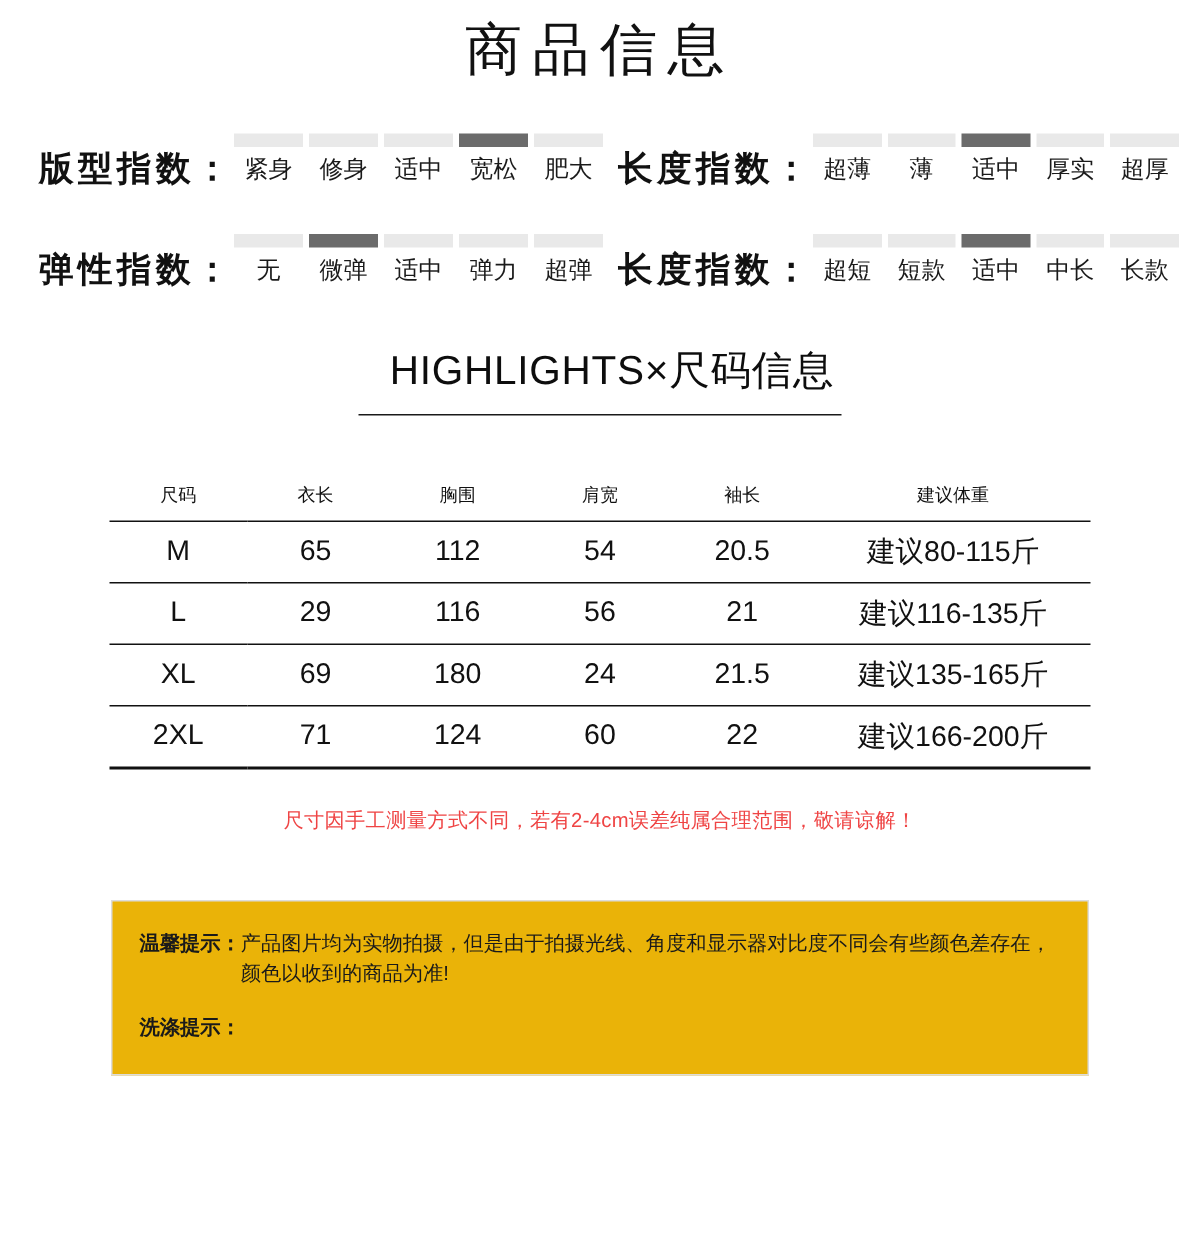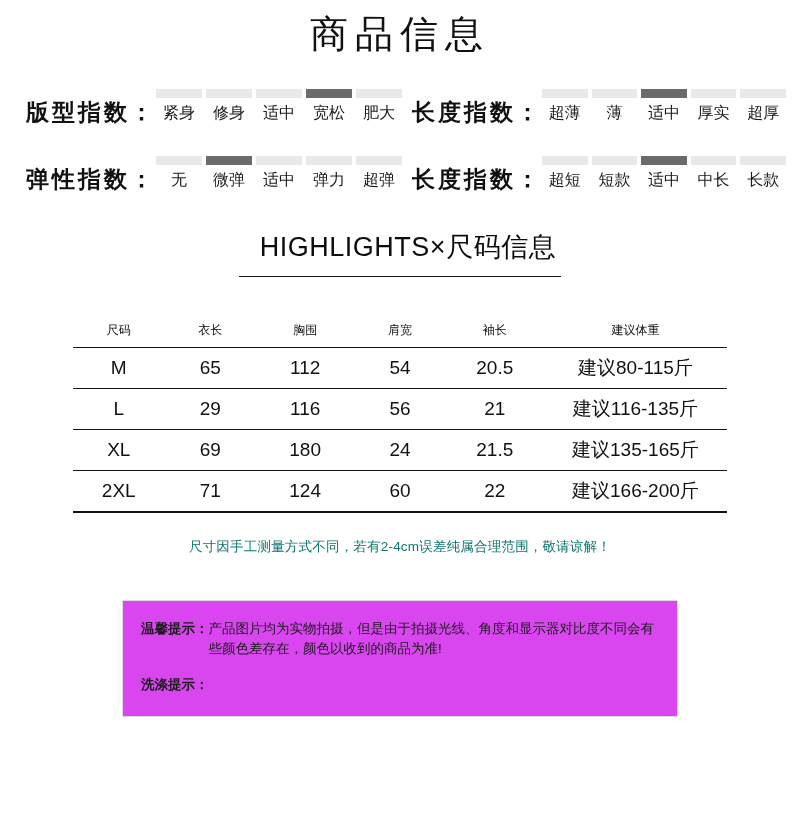--- a/index.html
+++ b/index.html
@@ -160,7 +160,7 @@
     text-align: center;
     font-family: "Liberation Sans", sans-serif;
     font-size: 13.5px;
-    color: #0f766e;
+    color: #ef4444;
     letter-spacing: 0.2px;
   }
 

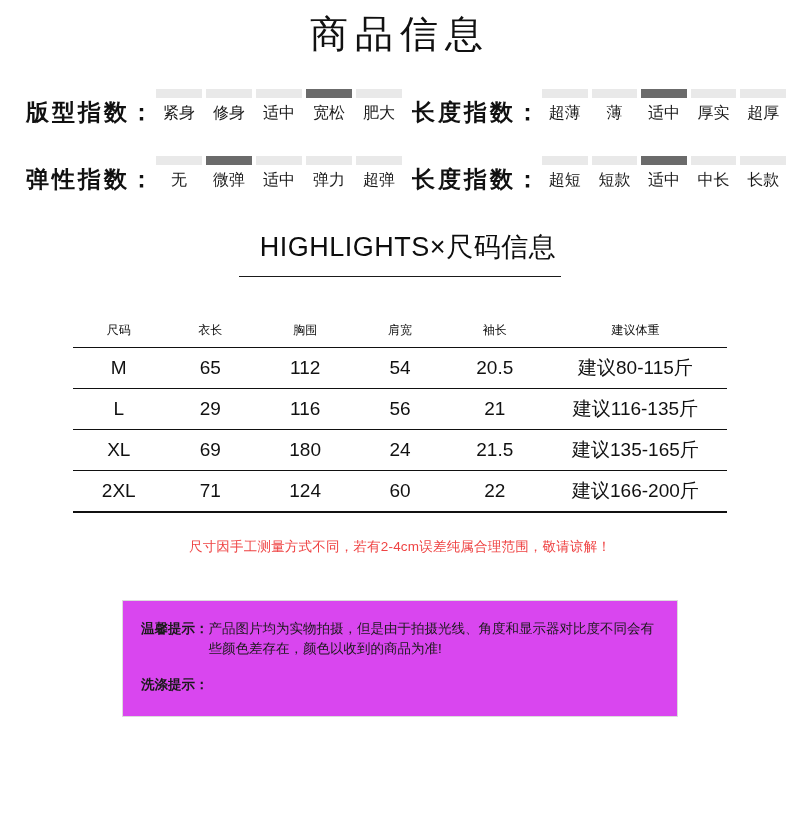--- a/index.html
+++ b/index.html
@@ -167,9 +167,9 @@
   
   .notice-box {
     margin: 44px auto 0 auto;
-    width: 556px;
+    width: 652px;
     box-sizing: border-box;
-    background: #d946ef;
+    background: #eab308;
     border: 1px solid #dcdcdc;
     padding: 18px 14px 20px 18px;
   }

